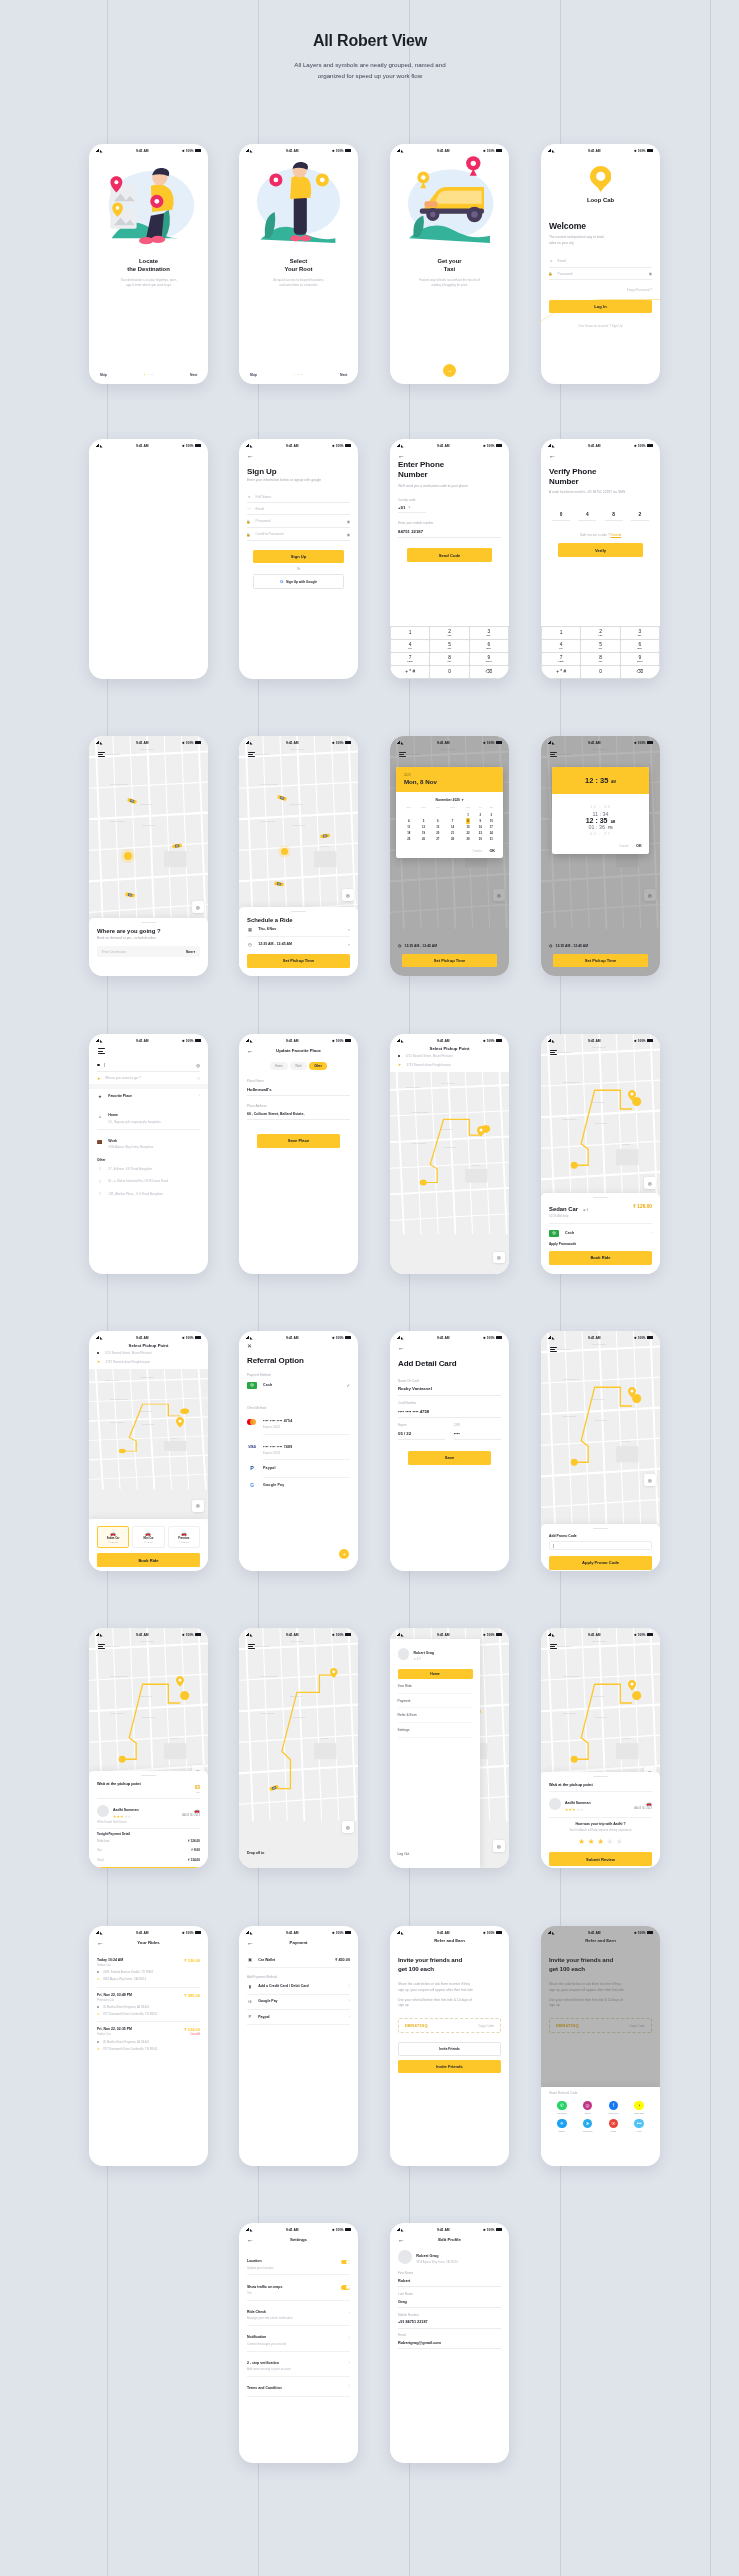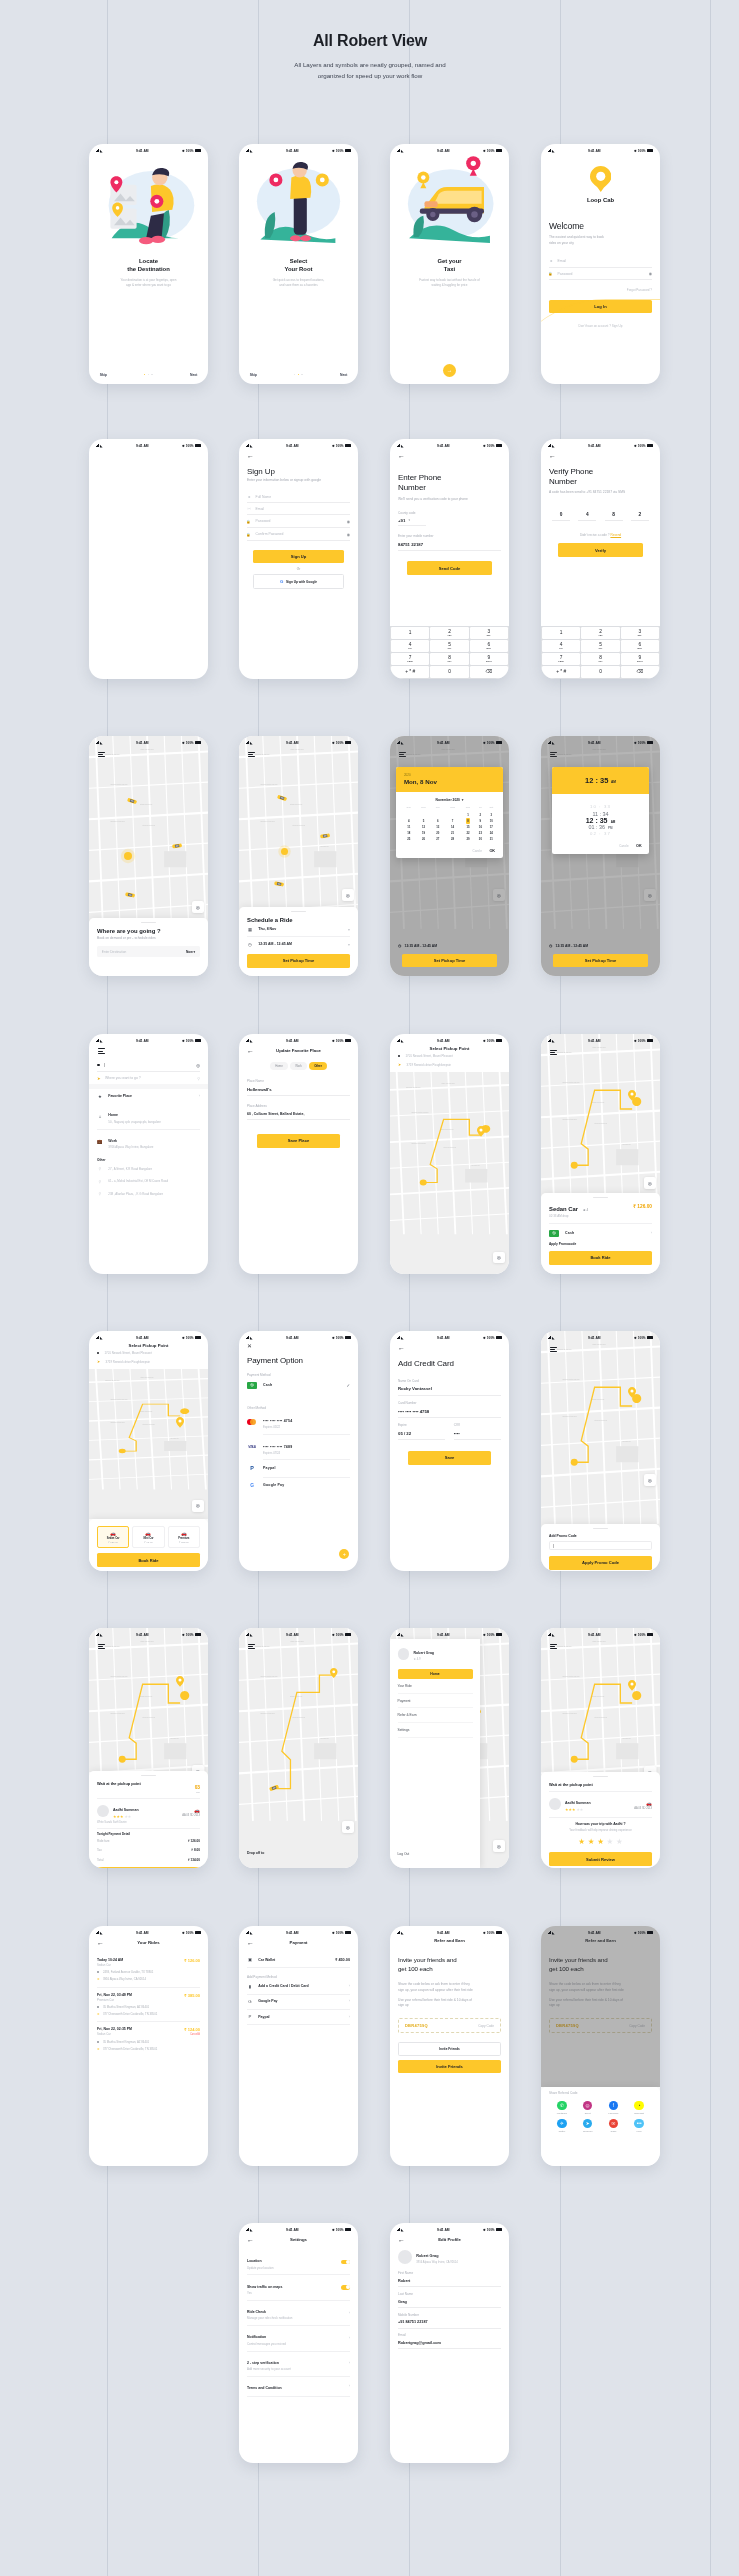--- a/index.html
+++ b/index.html
@@ -56,7 +56,7 @@
   .hamb i:nth-child(1){width:7px}.hamb i:nth-child(2){width:4.8px}.hamb i:nth-child(3){width:7px}
   .back { font-size: 7px; color:#1b1e25; line-height:1; margin-top:2.7px; }
   .navtitle { text-align:center; font-size:4.3px; font-weight:bold; color:#1b1e25; margin-top:-6.4px;}
-  .h1 { font-size: 8px; font-weight: normal; color:#14171d; line-height:1.25; letter-spacing:-0.1px;}
+  .h1 { font-size: 8px; font-weight: bold; color:#14171d; line-height:1.25; letter-spacing:-0.1px;}
   .h2 { font-size: 5.9px; font-weight: bold; color:#14171d; }
   .desc { font-size: 3.3px; color:#a3a7b0; line-height:1.75; margin-top:3.2px; }
   .label { font-size:3.1px; color:#a9adb6; }

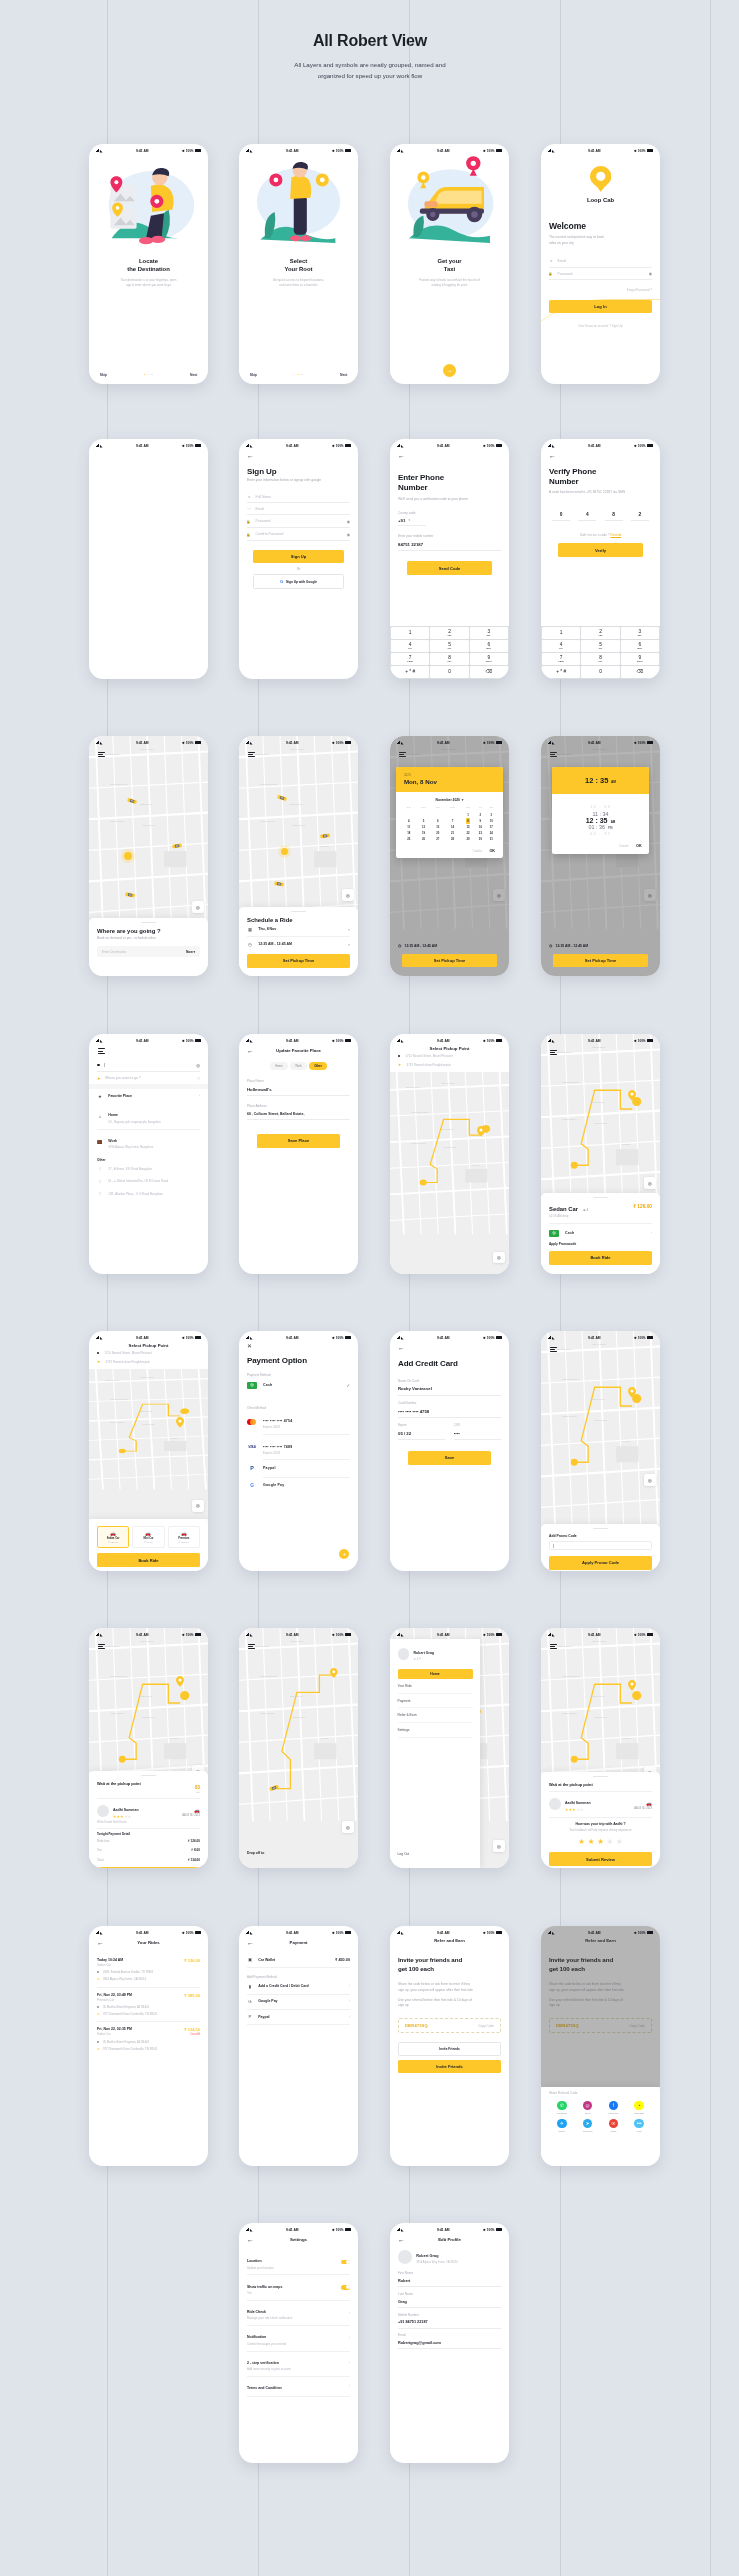--- a/index.html
+++ b/index.html
@@ -550,7 +550,7 @@
 </div>
         <div class="sc-body">
           <div class="back">←</div>
-  <div class="h1" style="margin-top:14px">Enter Phone<br>Number</div>
+  <div class="h1" style="margin-top:1px">Enter Phone<br>Number</div>
   <div class="desc">We'll send you a verification code to your phone</div>
   <div style="margin-top:8.6px">
     <div class="label">County code</div>

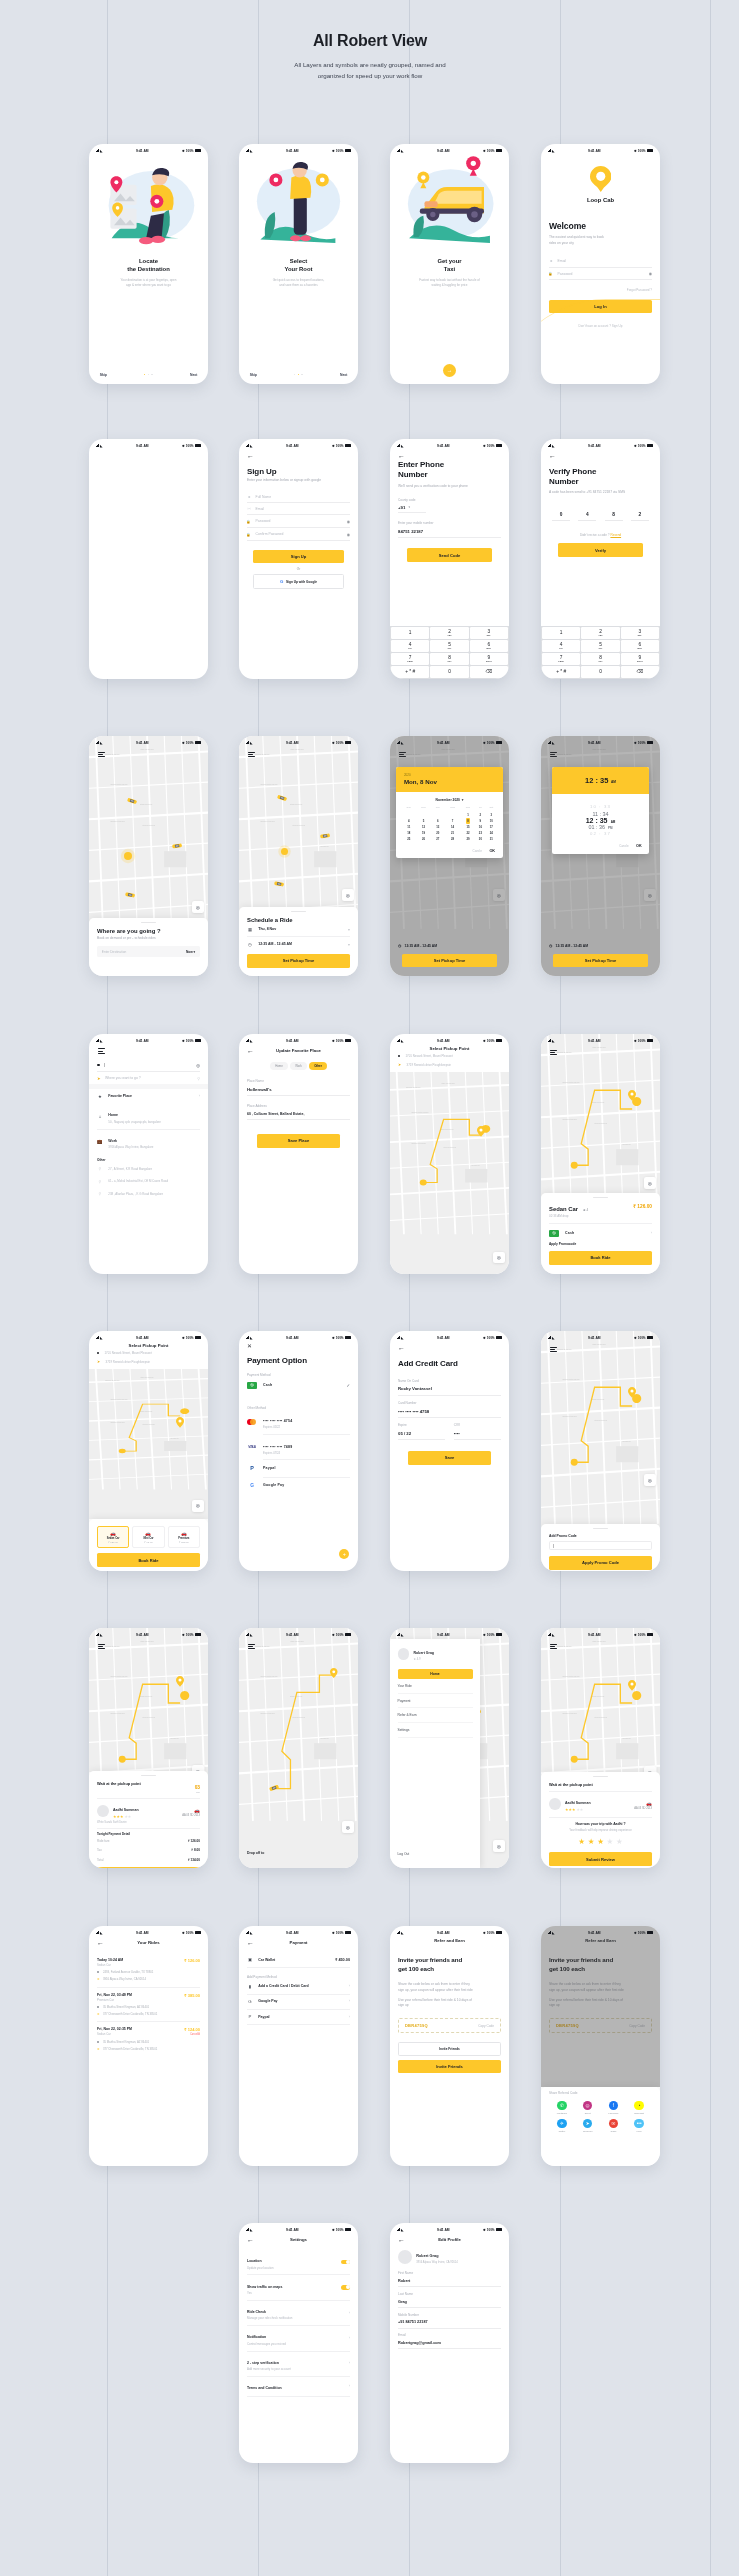--- a/index.html
+++ b/index.html
@@ -1495,7 +1495,7 @@
 </div>
         <div class="sc-body">
   <div style="font-size:5.9px;color:#1b1e25;margin-top:1.6px">✕</div>
-  <div class="h1" style="margin-top:6.4px">Payment Option</div>
+  <div class="h1" style="margin-top:6.4px">Referral Option</div>
   <div class="label" style="margin-top:7.5px">Payment Method</div>
   <div class="pm">
     <span class="brand cash">Ⓢ</span>

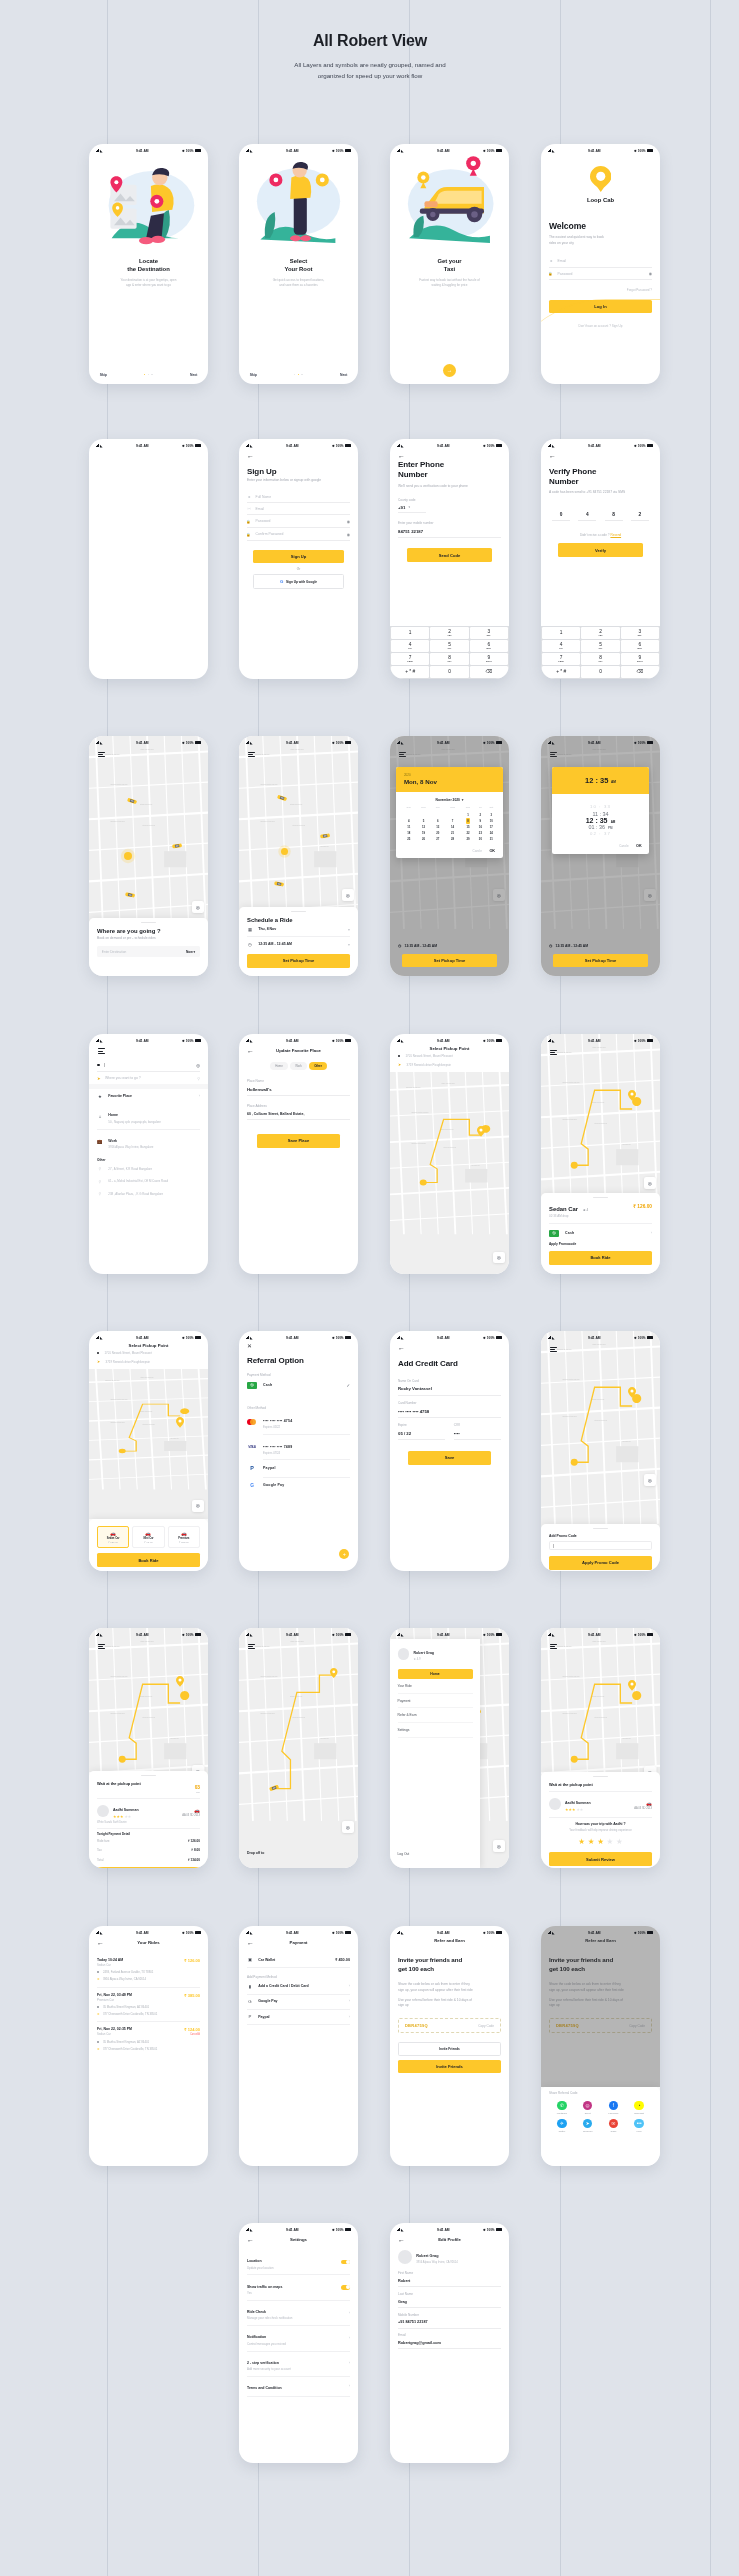--- a/index.html
+++ b/index.html
@@ -1560,7 +1560,7 @@
 </div>
         <div class="sc-body">
           <div class="back">←</div>
-  <div class="h1" style="margin-top:7.5px">Add Credit Card</div>
+  <div class="h1" style="margin-top:7.5px">Add Detail Card</div>
   <div style="margin-top:9.7px">
     <div class="label">Name On Card</div>
     <div class="fld">

